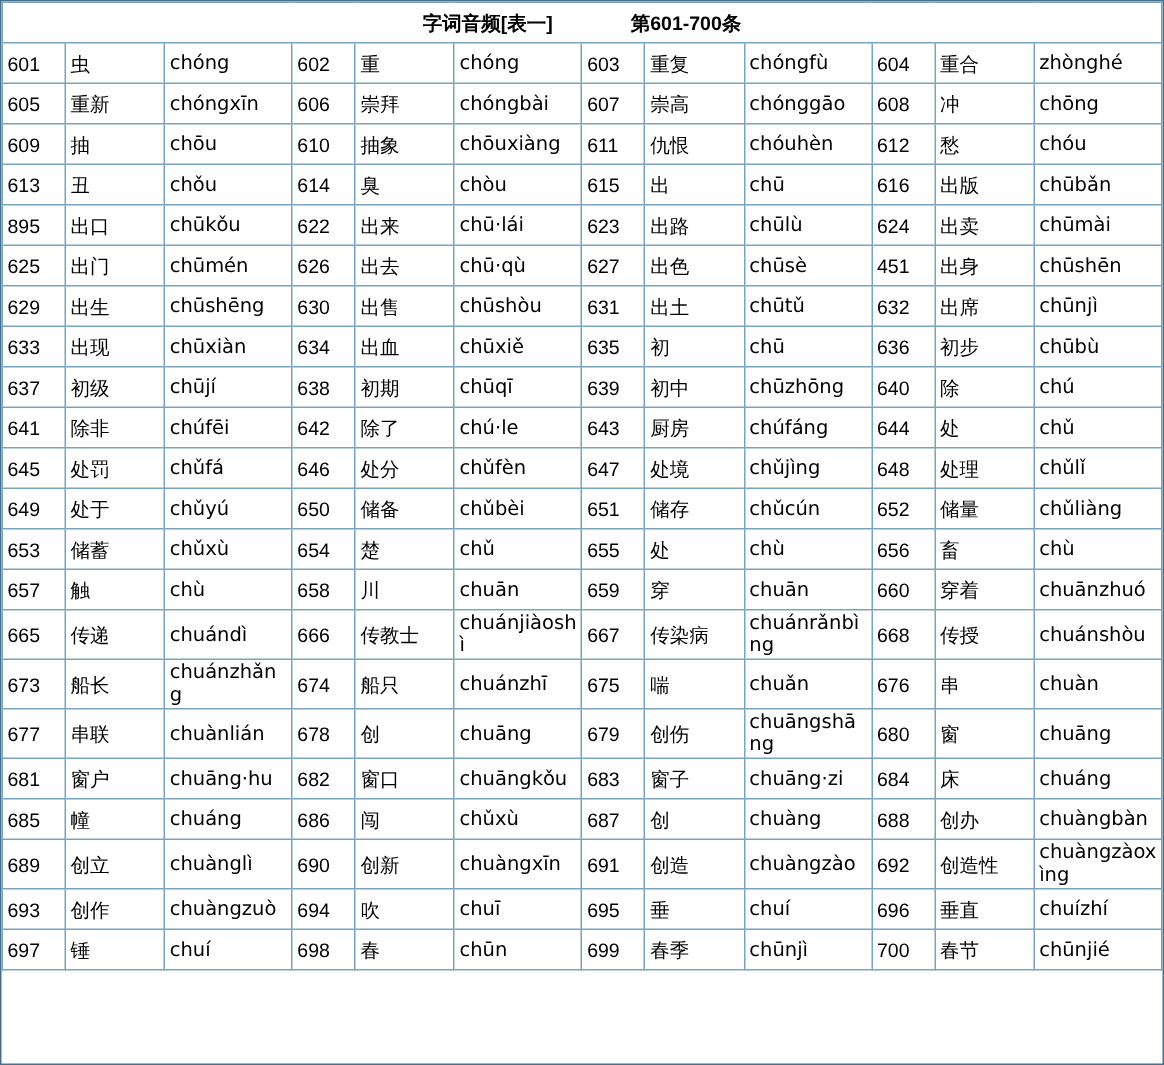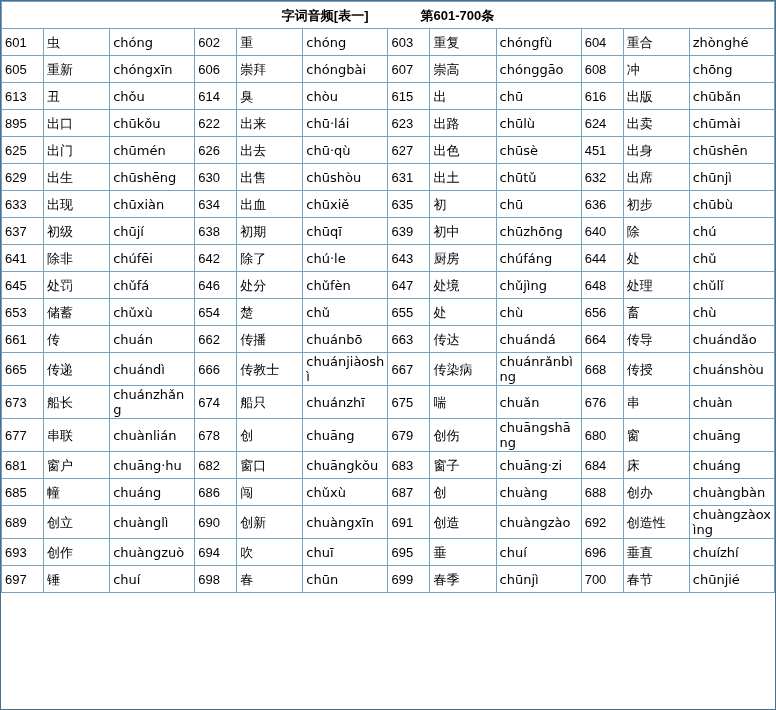--- a/index.html
+++ b/index.html
@@ -129,6 +129,20 @@
           <td class="py">chōng</td>
         </tr>
         <tr>
+          <td class="num">609</td>
+          <td class="hz">抽</td>
+          <td class="py">chōu</td>
+          <td class="num">610</td>
+          <td class="hz">抽象</td>
+          <td class="py">chōuxiàng</td>
+          <td class="num">611</td>
+          <td class="hz">仇恨</td>
+          <td class="py">chóuhèn</td>
+          <td class="num">612</td>
+          <td class="hz">愁</td>
+          <td class="py">chóu</td>
+        </tr>
+        <tr>
           <td class="num">613</td>
           <td class="hz">丑</td>
           <td class="py">chǒu</td>

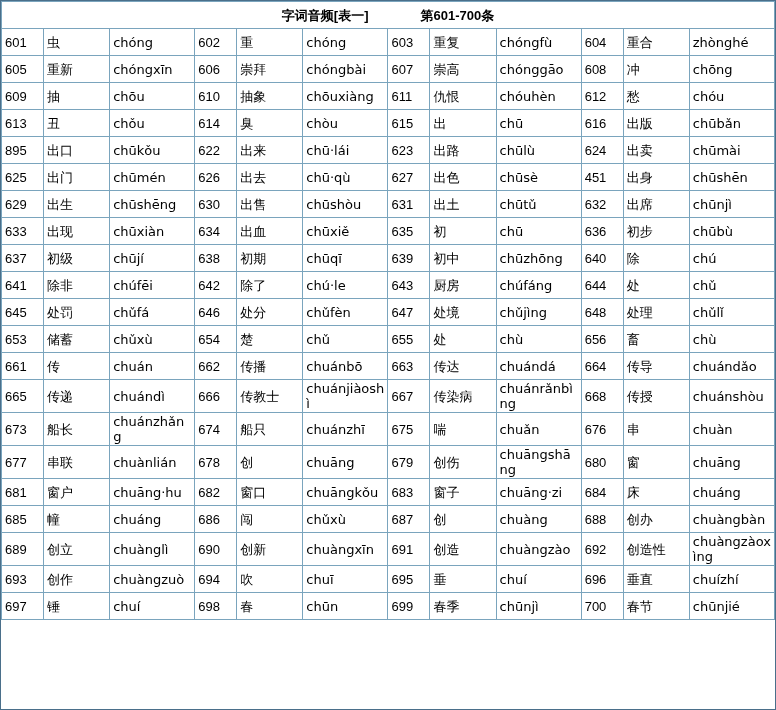--- a/index.html
+++ b/index.html
@@ -255,6 +255,20 @@
           <td class="py">chǔlǐ</td>
         </tr>
         <tr>
+          <td class="num">649</td>
+          <td class="hz">处于</td>
+          <td class="py">chǔyú</td>
+          <td class="num">650</td>
+          <td class="hz">储备</td>
+          <td class="py">chǔbèi</td>
+          <td class="num">651</td>
+          <td class="hz">储存</td>
+          <td class="py">chǔcún</td>
+          <td class="num">652</td>
+          <td class="hz">储量</td>
+          <td class="py">chǔliàng</td>
+        </tr>
+        <tr>
           <td class="num">653</td>
           <td class="hz">储蓄</td>
           <td class="py">chǔxù</td>

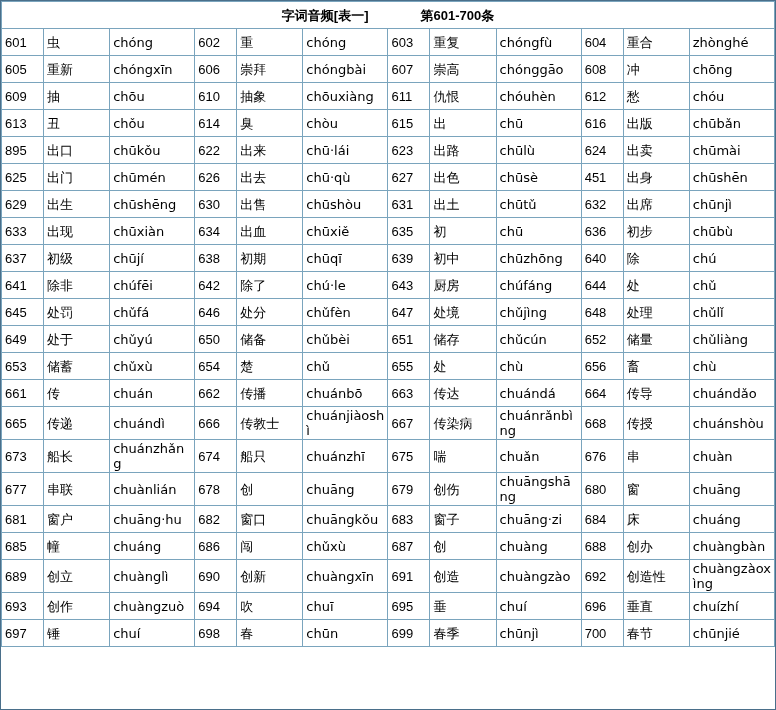--- a/index.html
+++ b/index.html
@@ -283,6 +283,20 @@
           <td class="py">chù</td>
         </tr>
         <tr>
+          <td class="num">657</td>
+          <td class="hz">触</td>
+          <td class="py">chù</td>
+          <td class="num">658</td>
+          <td class="hz">川</td>
+          <td class="py">chuān</td>
+          <td class="num">659</td>
+          <td class="hz">穿</td>
+          <td class="py">chuān</td>
+          <td class="num">660</td>
+          <td class="hz">穿着</td>
+          <td class="py">chuānzhuó</td>
+        </tr>
+        <tr>
           <td class="num">661</td>
           <td class="hz">传</td>
           <td class="py">chuán</td>

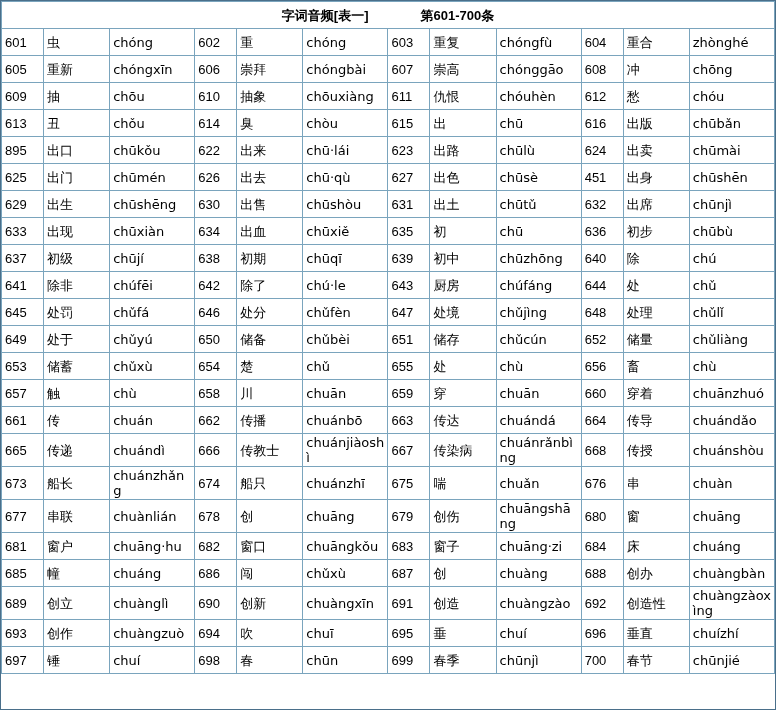--- a/index.html
+++ b/index.html
@@ -297,20 +297,6 @@
           <td class="py">chuānzhuó</td>
         </tr>
         <tr>
-          <td class="num">661</td>
-          <td class="hz">传</td>
-          <td class="py">chuán</td>
-          <td class="num">662</td>
-          <td class="hz">传播</td>
-          <td class="py">chuánbō</td>
-          <td class="num">663</td>
-          <td class="hz">传达</td>
-          <td class="py">chuándá</td>
-          <td class="num">664</td>
-          <td class="hz">传导</td>
-          <td class="py">chuándǎo</td>
-        </tr>
-        <tr>
           <td class="num">665</td>
           <td class="hz">传递</td>
           <td class="py">chuándì</td>

